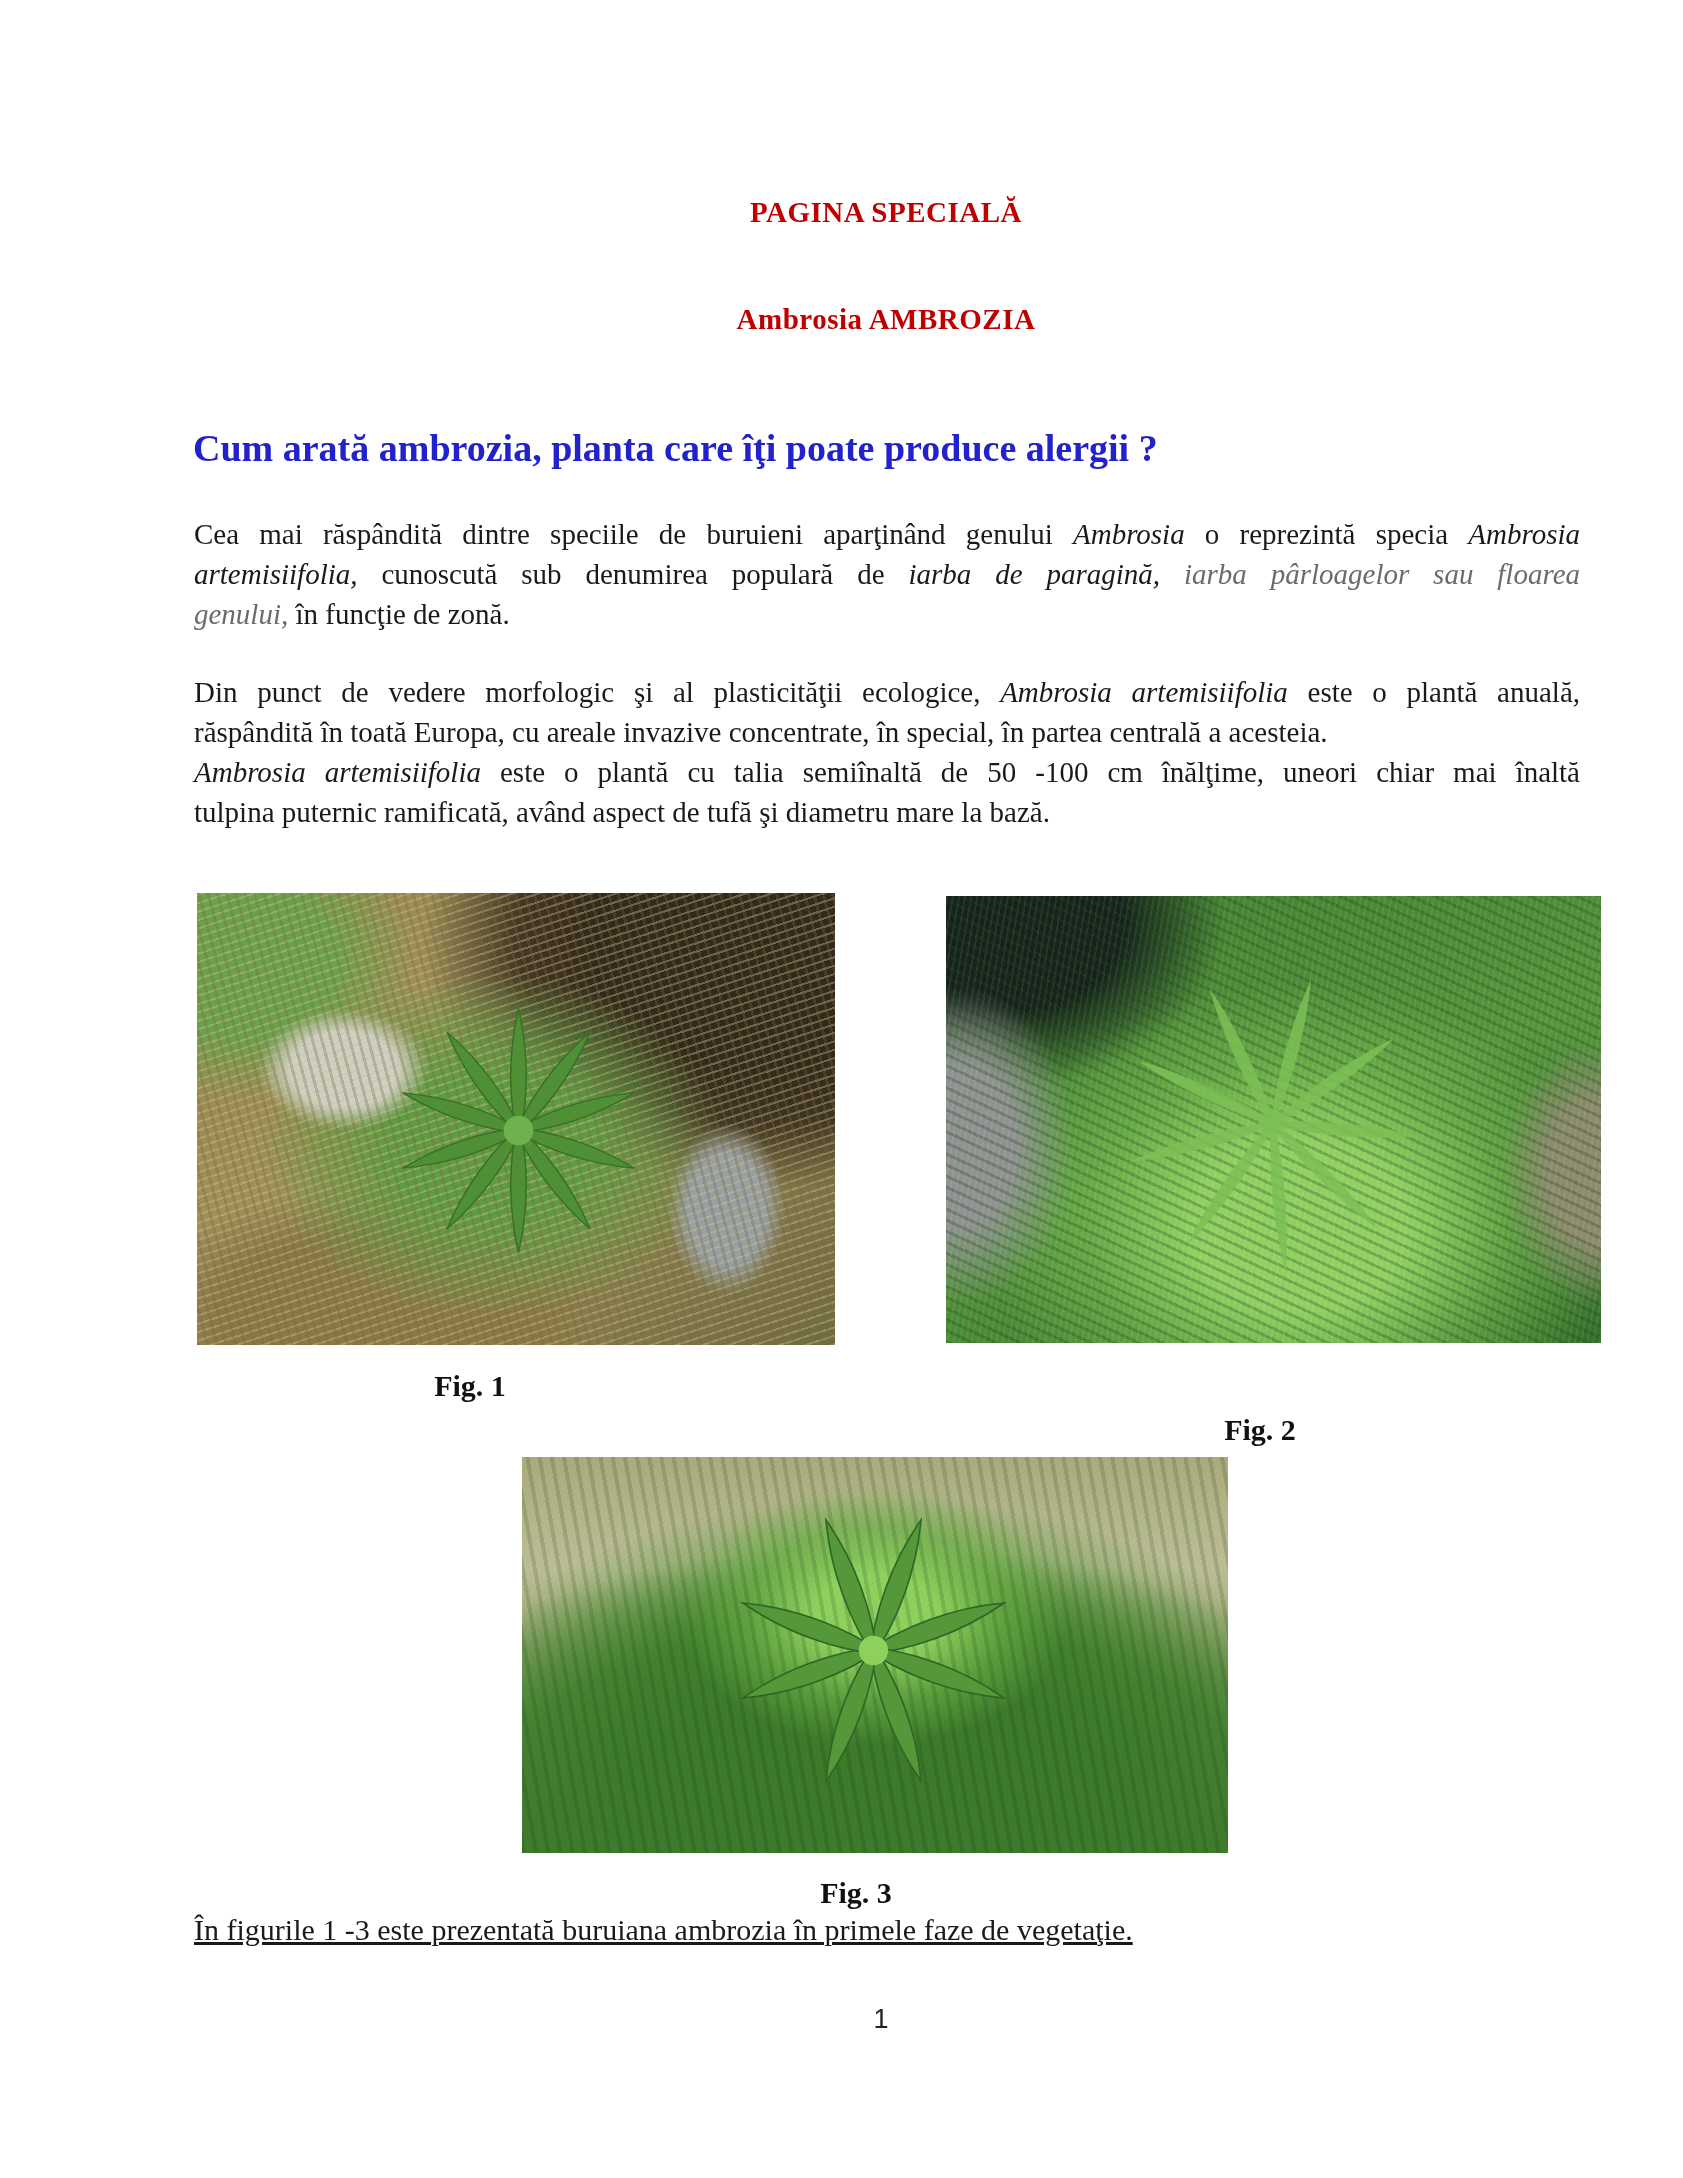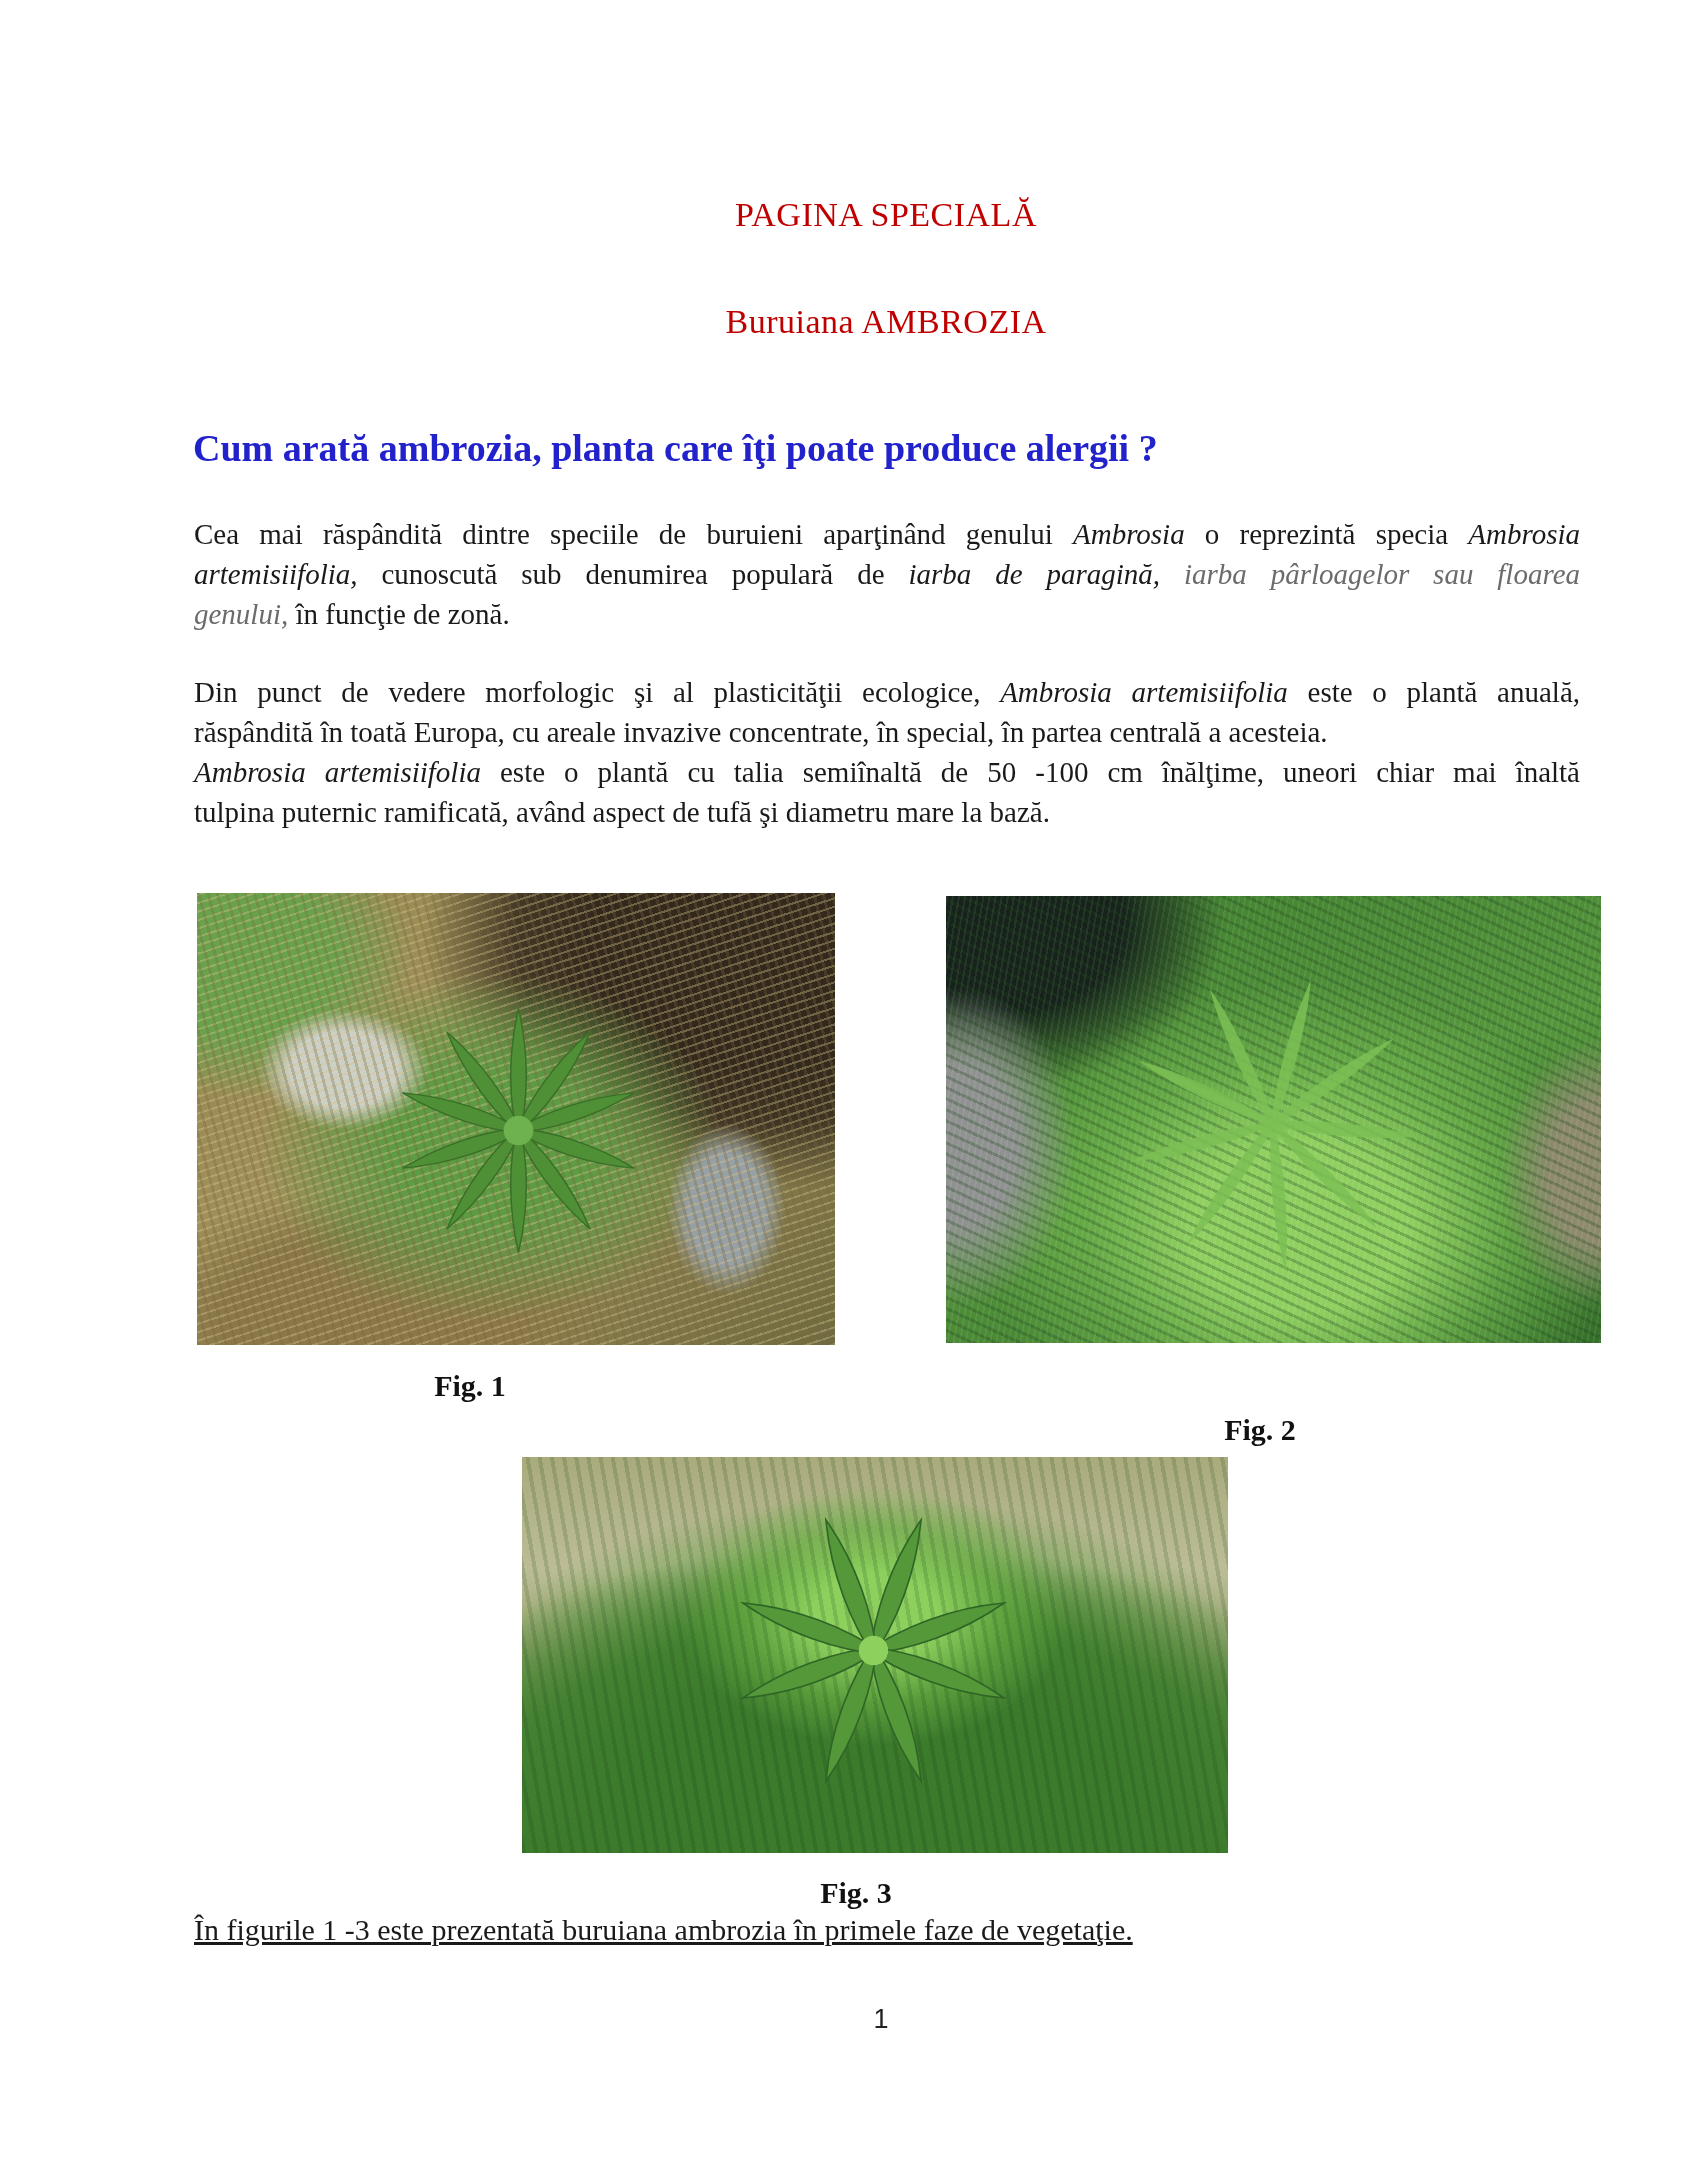--- a/index.html
+++ b/index.html
@@ -9,8 +9,8 @@
   }
   .abs{position:absolute;}
   .title{
-    left:193px;width:1386px;text-align:center;font-weight:normal;
-    font-size:34px;letter-spacing:0.5px;color:#C00000;
+    left:193px;width:1386px;text-align:center;font-weight:bold;
+    font-size:29px;letter-spacing:0.5px;color:#C00000;
   }
   .heading{
     left:193px;width:1396px;font-weight:bold;font-size:38px;color:#2222CC;

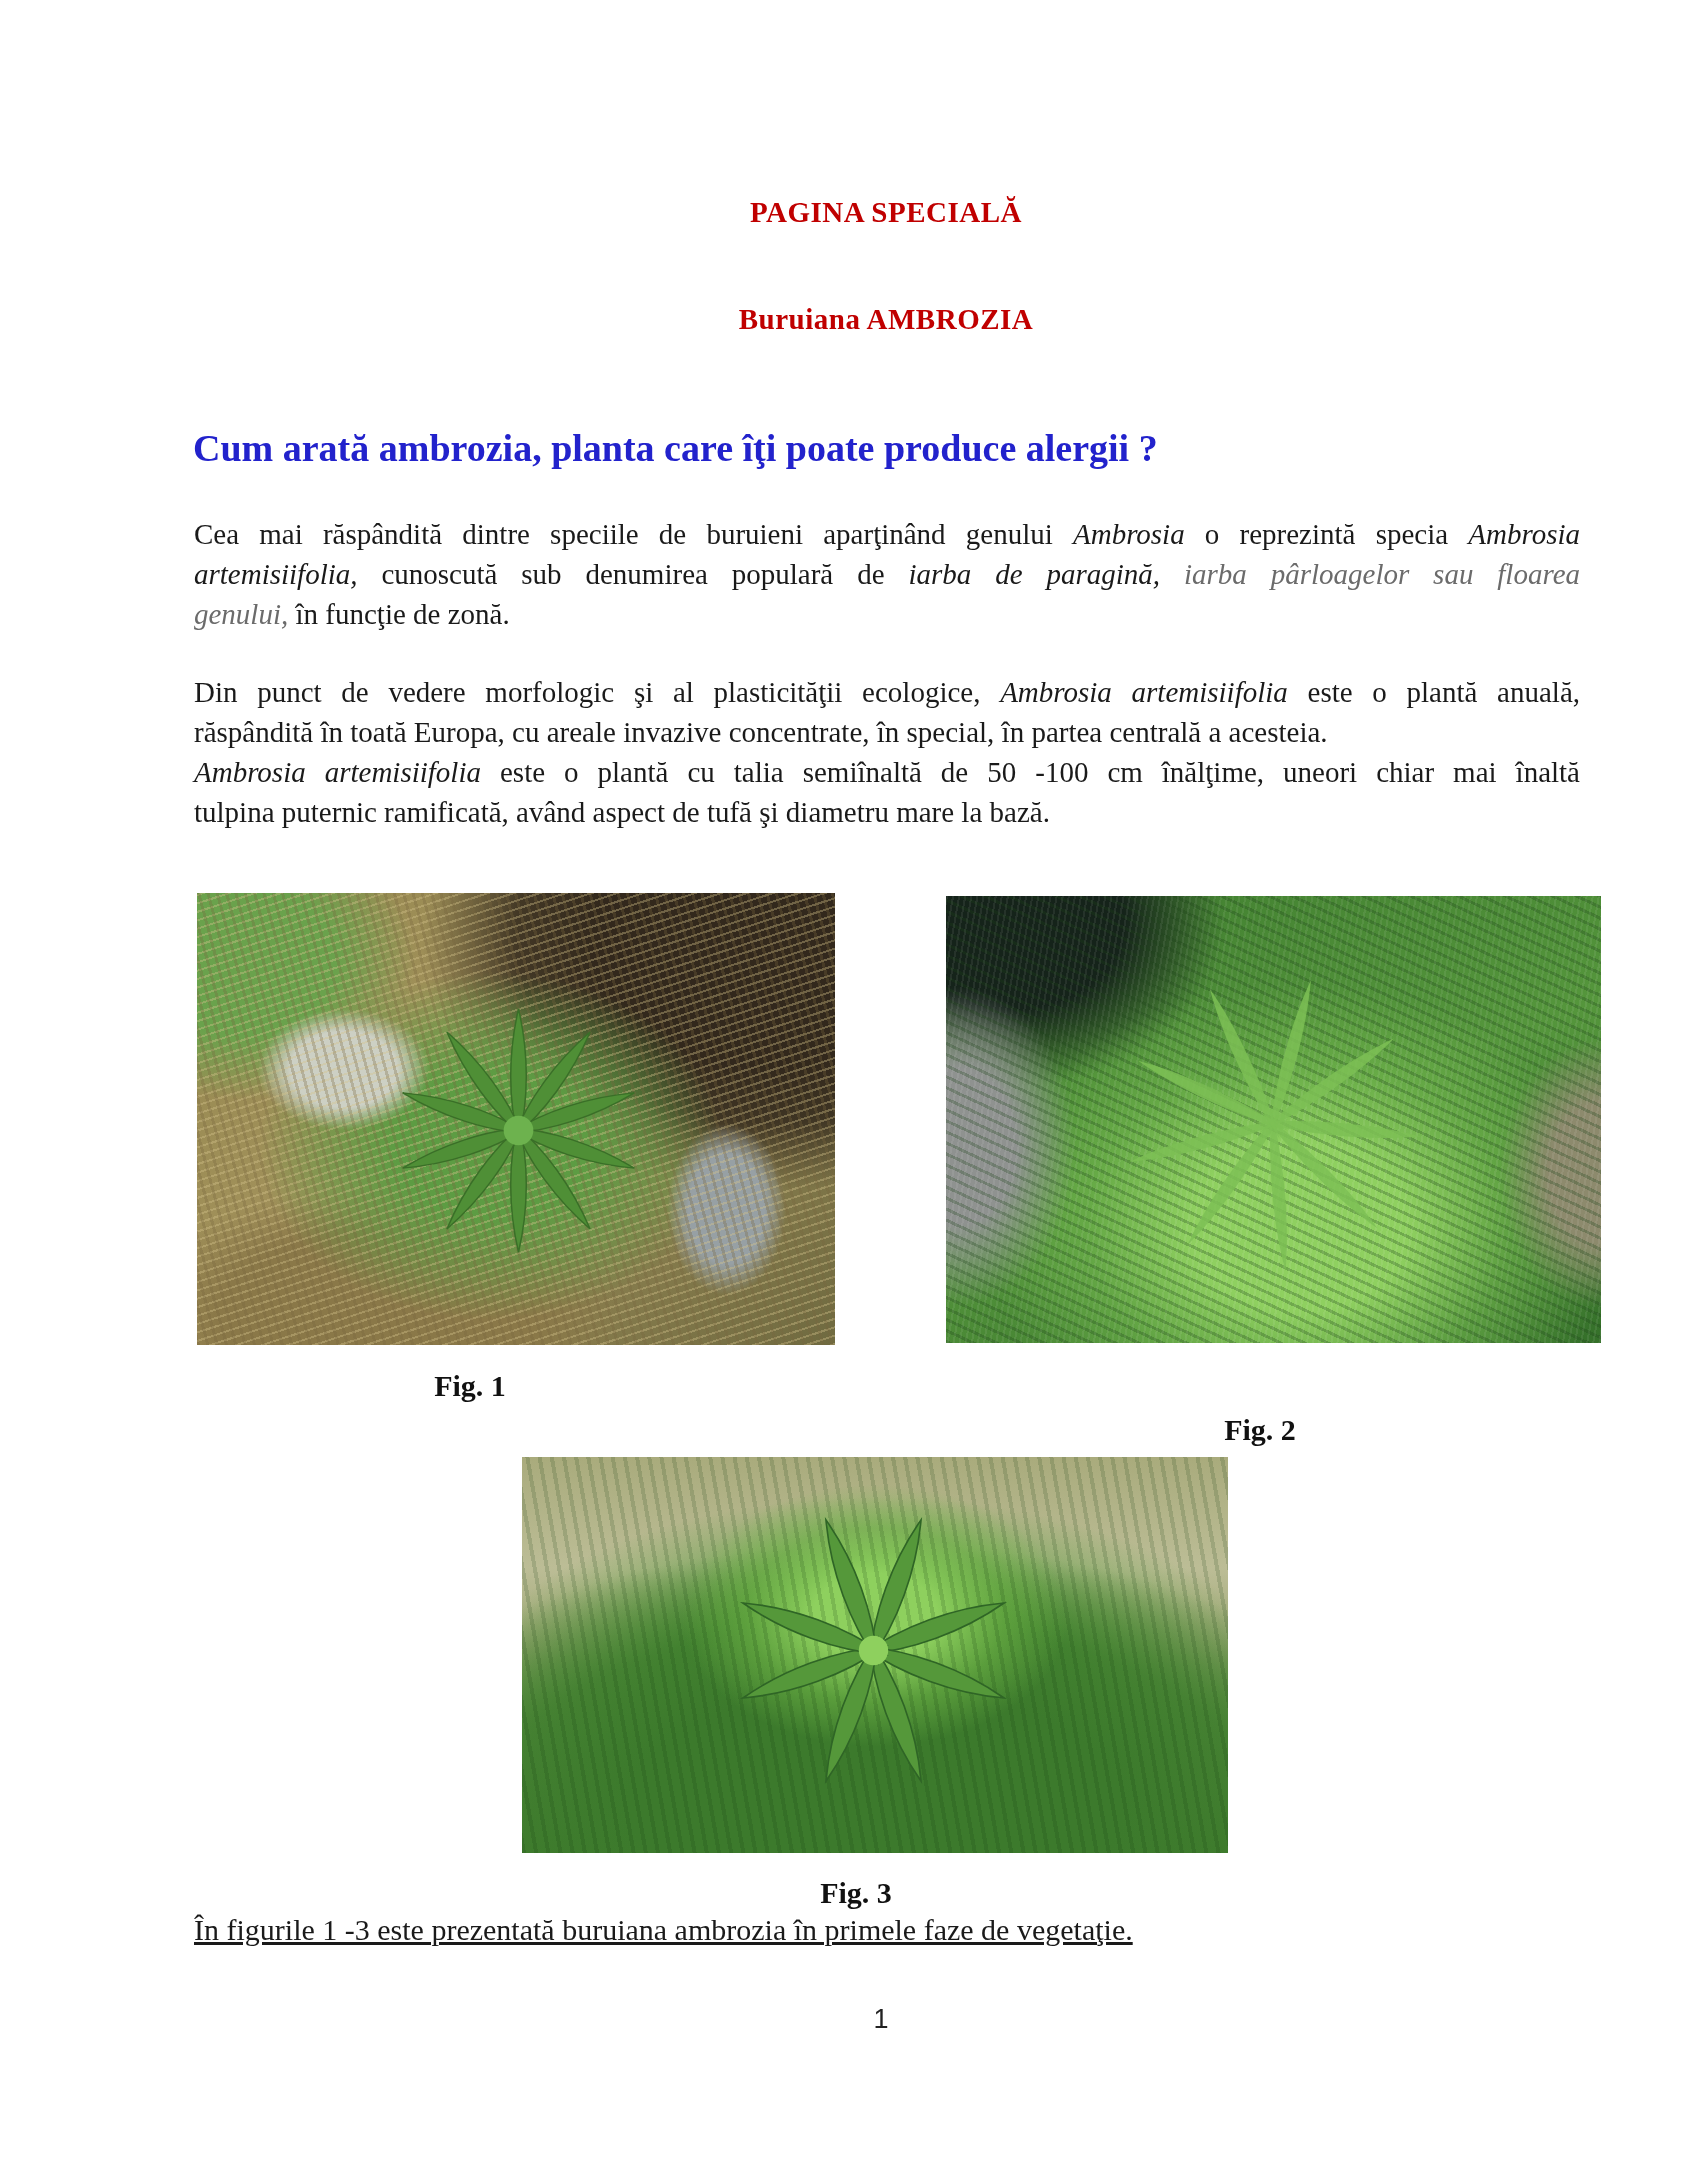--- a/index.html
+++ b/index.html
@@ -73,7 +73,7 @@
 
   <div class="abs title" style="top:196px;">PAGINA SPECIALĂ</div>
 
-  <div class="abs title" style="top:303px;">Buruiana AMBROZIA</div>
+  <div class="abs title" style="top:303px;">Ambrosia AMBROZIA</div>
 
   <div class="abs heading" style="top:426px;">Cum arată ambrozia, planta care îţi poate produce alergii ?</div>
 

